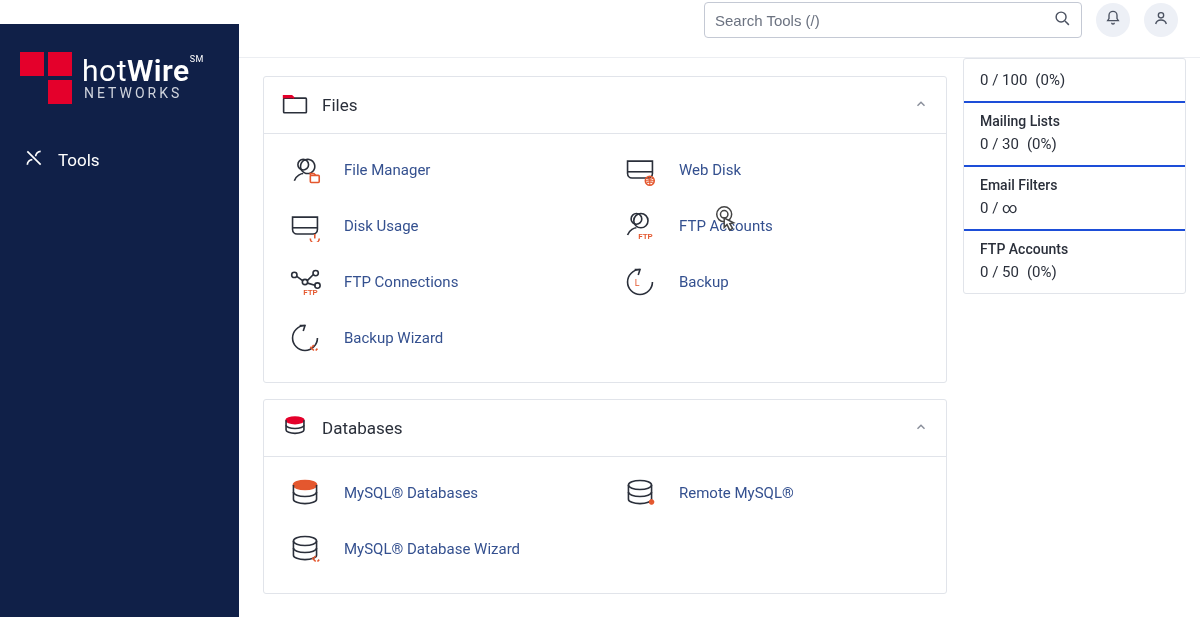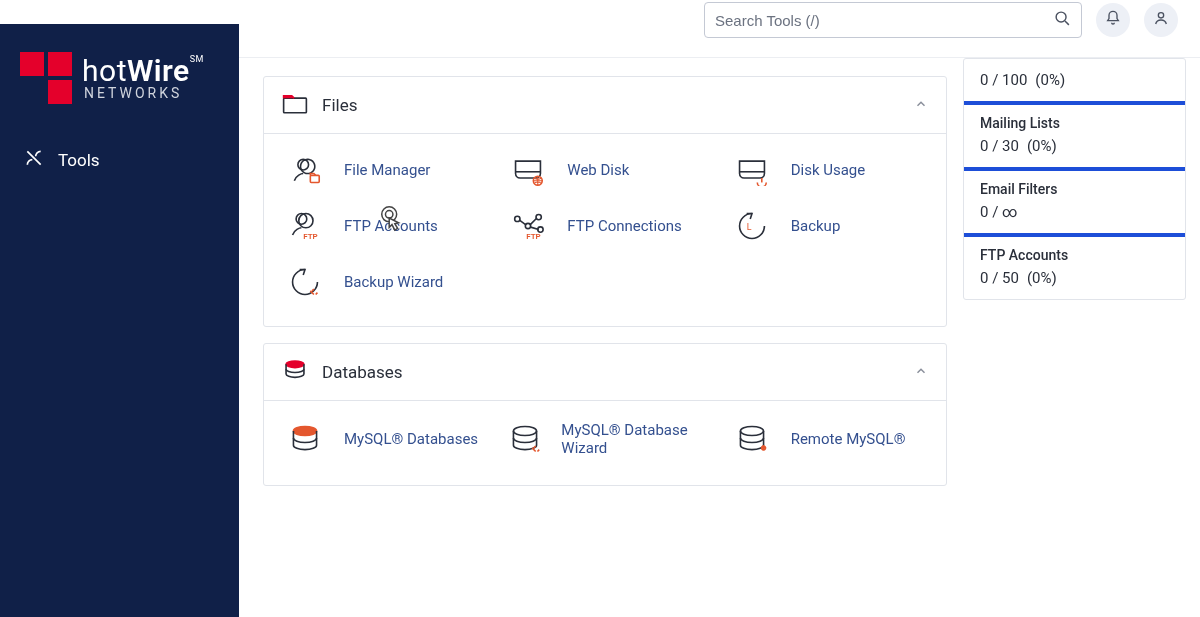--- a/index.html
+++ b/index.html
@@ -130,7 +130,7 @@
   }
   .stat{
     padding:10px 16px 12px 16px;
-    border-bottom:4px solid #1d4ed8;
+    border-bottom:2px solid #1d4ed8;
   }
   .stat:last-child{ border-bottom:none; }
   .stat .sl{ font-size:14px; color:#2a2f3a; margin-bottom:6px; font-weight:500;}

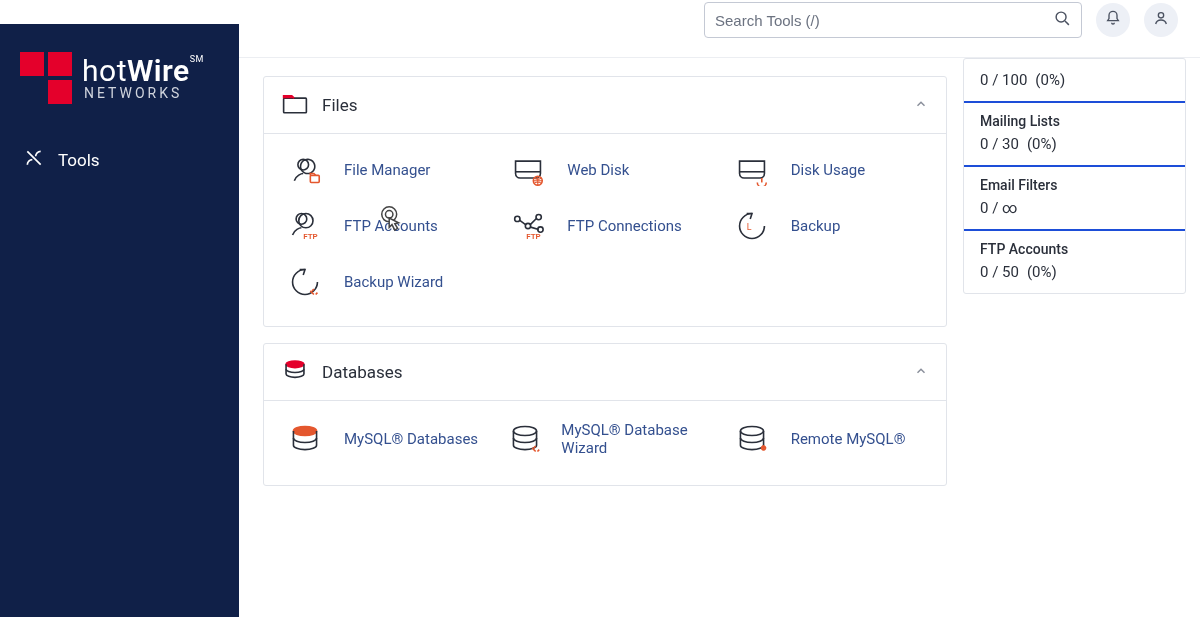--- a/index.html
+++ b/index.html
@@ -105,7 +105,7 @@
   .panel-header .chev svg{ width:14px; height:14px; stroke:#8a8f9b; fill:none;}
   .panel-body{
     display:grid;
-    grid-template-columns: 1fr 1fr 1fr;
+    grid-template-columns: 1fr 1fr;
     padding:8px 6px 16px 6px;
   }
   .tool-item{

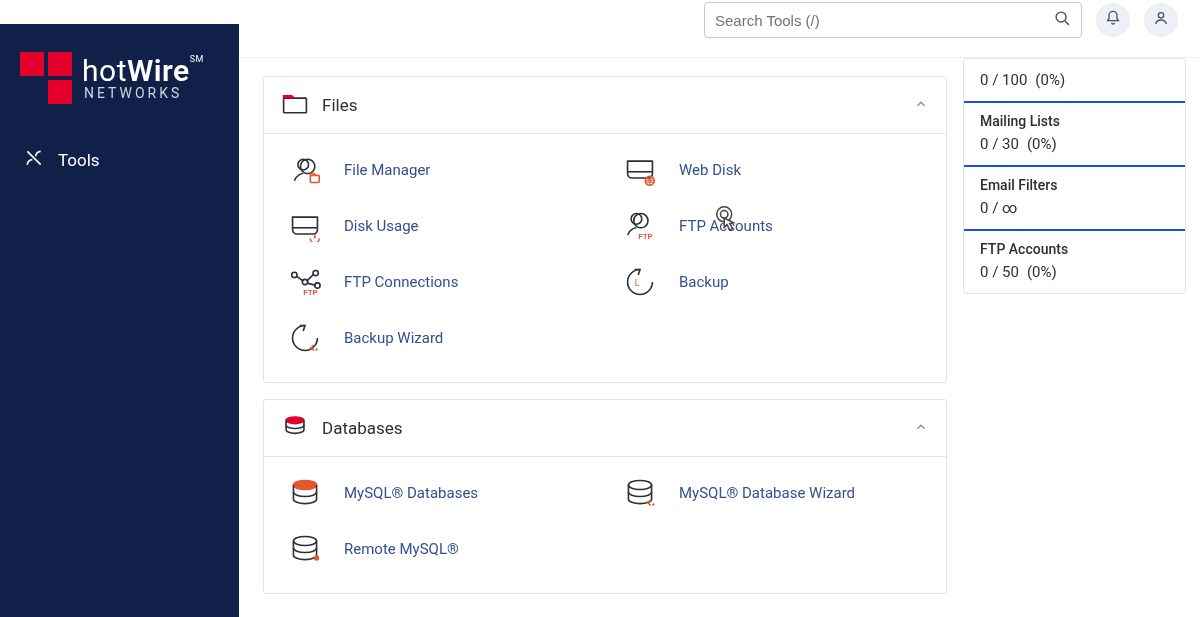--- a/index.html
+++ b/index.html
@@ -336,10 +336,11 @@
                   <ellipse cx="20" cy="9" rx="13" ry="5"></ellipse>
                   <path d="M7 9 v16 a13 5 0 0 0 26 0 V9"></path>
                   <path d="M7 17 a13 5 0 0 0 26 0"></path>
-                  <path d="M28 28 l4 4 M32 26 l-2 2 M36 30 l-2 2" stroke="#e4572e"></path>
-                </svg>
-            </span>
-            <span class="label">MySQL® Database Wizard</span>
+                  <path d="M30 28 h6 M33 25 v6" stroke="#e4572e"></path>
+                  <circle cx="33" cy="28" r="2" stroke="#e4572e"></circle>
+                </svg>
+            </span>
+            <span class="label">Remote MySQL®</span>
           </div>
           <div class="tool-item">
             <span class="ti-icon">
@@ -347,11 +348,10 @@
                   <ellipse cx="20" cy="9" rx="13" ry="5"></ellipse>
                   <path d="M7 9 v16 a13 5 0 0 0 26 0 V9"></path>
                   <path d="M7 17 a13 5 0 0 0 26 0"></path>
-                  <path d="M30 28 h6 M33 25 v6" stroke="#e4572e"></path>
-                  <circle cx="33" cy="28" r="2" stroke="#e4572e"></circle>
-                </svg>
-            </span>
-            <span class="label">Remote MySQL®</span>
+                  <path d="M28 28 l4 4 M32 26 l-2 2 M36 30 l-2 2" stroke="#e4572e"></path>
+                </svg>
+            </span>
+            <span class="label">MySQL® Database Wizard</span>
           </div>
         </div>
       </section>

